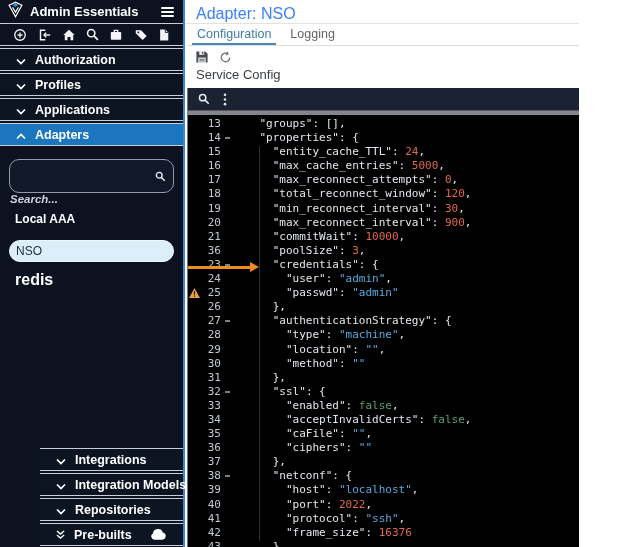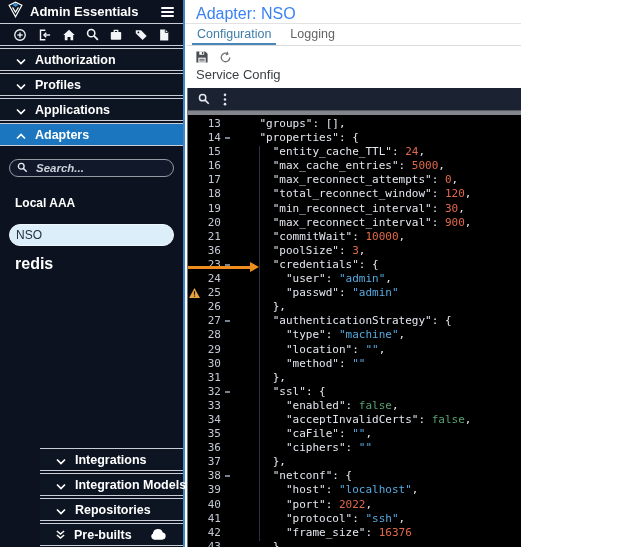--- a/index.html
+++ b/index.html
@@ -3,7 +3,7 @@
 <meta charset="utf-8">
 <style>
   html,body{margin:0;padding:0;background:#fff;}
-  #app{position:relative;width:521px;height:547px;background:#fff;overflow:hidden;
+  #app{position:relative;width:579px;height:547px;background:#fff;overflow:hidden;
        font-family:"Liberation Sans",sans-serif;}
 
   

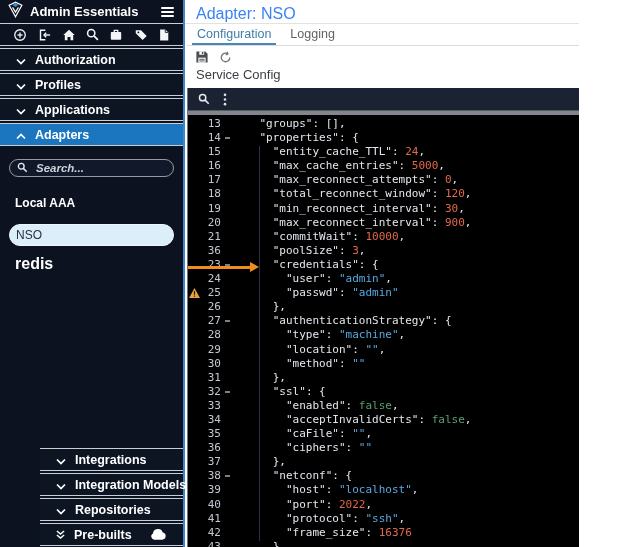--- a/index.html
+++ b/index.html
@@ -23,8 +23,8 @@
   .sb-label{color:#fff;font-weight:bold;font-size:12.5px;white-space:nowrap;}
   .sb-right{margin-left:auto;}
   #adapters-panel{flex:1 1 auto;padding:13px 9px 0 9px;display:flex;flex-direction:column;}
-  .search-wrap{display:flex;align-items:center;gap:6px;border:1.5px solid #959aa2;border-radius:10px;
-               height:16px;padding:0 7px;background:#10182a;}
+  .search-wrap{display:flex;align-items:flex-end;gap:6px;border:1.5px solid #959aa2;border-radius:10px;
+               height:16px;padding:8px 7px;background:#10182a;flex-direction:column;}
   .search-wrap input{flex:1;background:transparent;border:none;outline:none;color:#e3e7ee;
                      font-size:11.5px;font-family:"Liberation Sans",sans-serif;min-width:0;}
   .search-wrap input::placeholder{color:#ccd2da;font-style:italic;font-weight:bold;}

